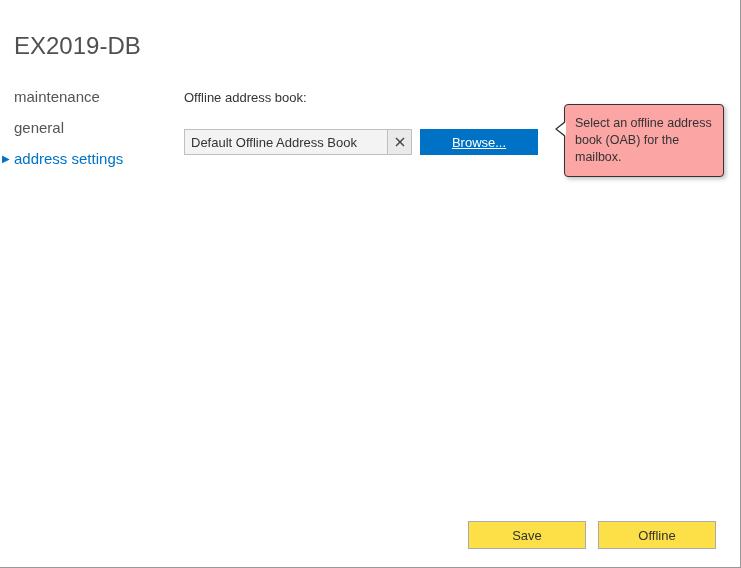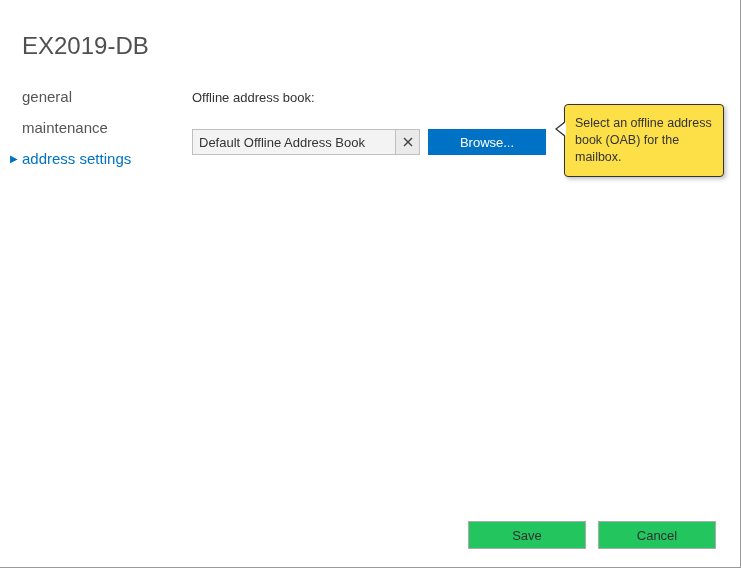--- a/index.html
+++ b/index.html
@@ -17,7 +17,7 @@
     border-bottom: 1px solid #999;
   }
   .container {
-    padding: 18px 20px 0 22px;
+    padding: 18px 20px 0 14px;
     height: 100%;
     position: relative;
   }

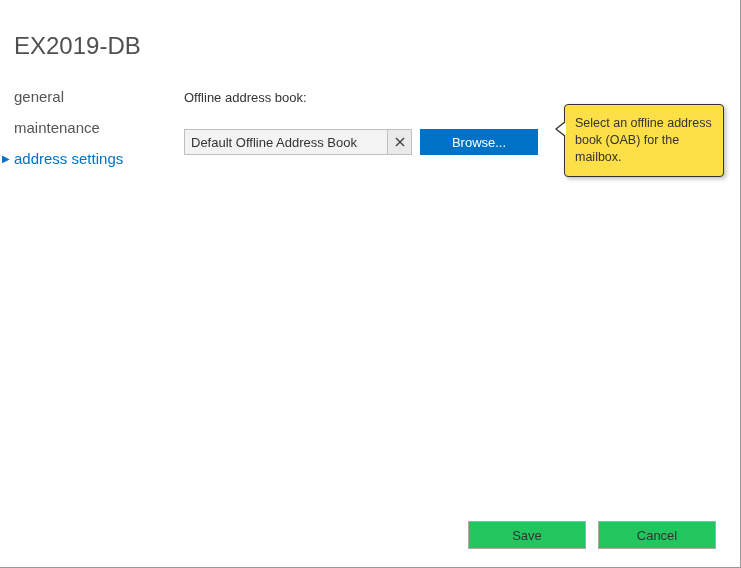--- a/index.html
+++ b/index.html
@@ -174,10 +174,10 @@
   <div class="layout">
     <div class="sidebar">
       <div class="sidebar-item">
+        <span>maintenance</span>
+      </div>
+      <div class="sidebar-item">
         <span>general</span>
-      </div>
-      <div class="sidebar-item">
-        <span>maintenance</span>
       </div>
       <div class="sidebar-item active">
         <span class="sidebar-caret">▶</span>

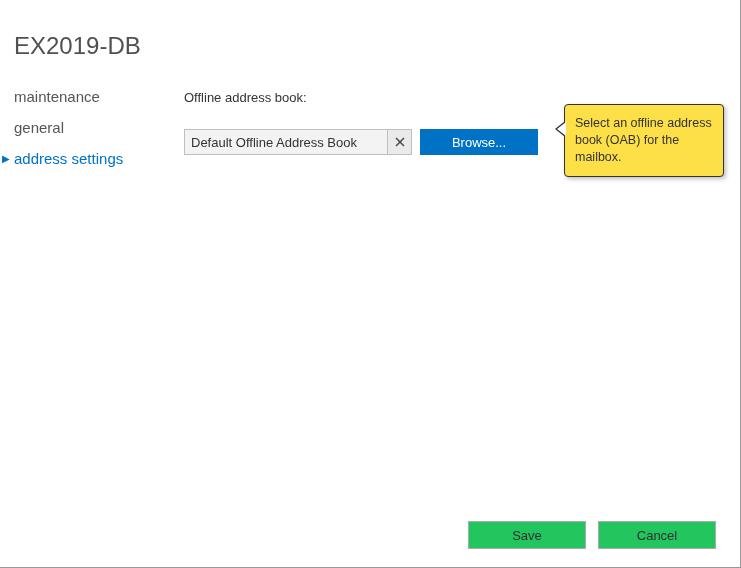--- a/index.html
+++ b/index.html
@@ -119,7 +119,7 @@
     width: 160px;
     border: 1px solid #333;
     border-radius: 4px;
-    background: #fde047;
+    background: #fca5a5;
     padding: 10px 10px;
     font-size: 12.5px;
     color: #333;

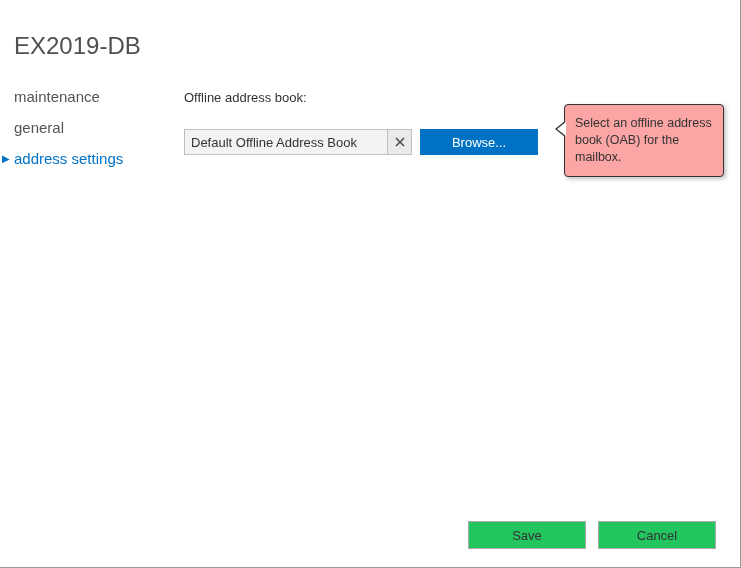--- a/index.html
+++ b/index.html
@@ -111,6 +111,7 @@
     font-size: 13px;
     cursor: pointer;
     font-family: inherit;
+    text-decoration: underline;
   }
   .tooltip {
     position: absolute;

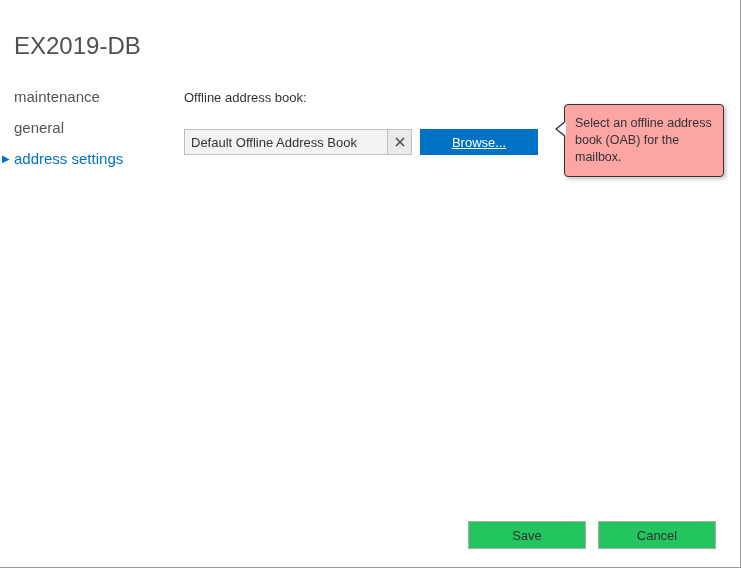--- a/index.html
+++ b/index.html
@@ -157,7 +157,7 @@
   .footer button {
     width: 118px;
     height: 28px;
-    background: #22c55e;
+    background: #fde047;
     border: 1px solid #ababab;
     font-size: 13px;
     color: #333;

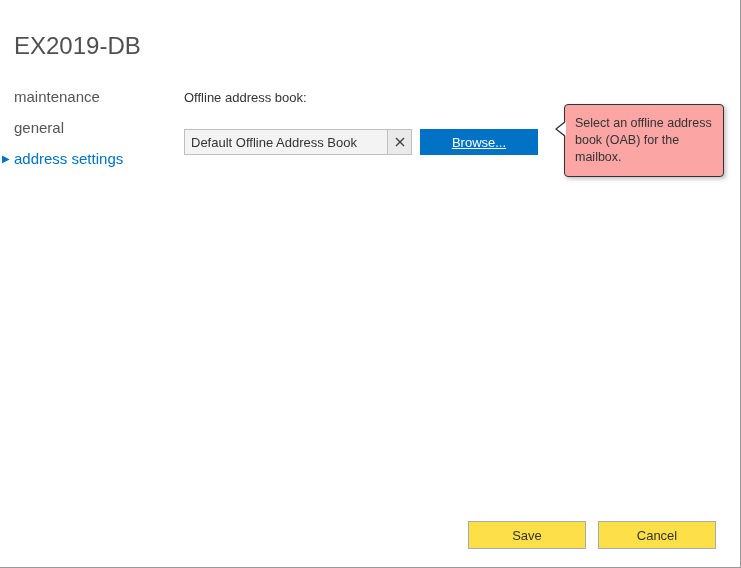--- a/index.html
+++ b/index.html
@@ -209,7 +209,7 @@
 
   <div class="footer">
     <button>Save</button>
-    <button>Cancel</button>
+    <button>Offline</button>
   </div>
 </div>
 

